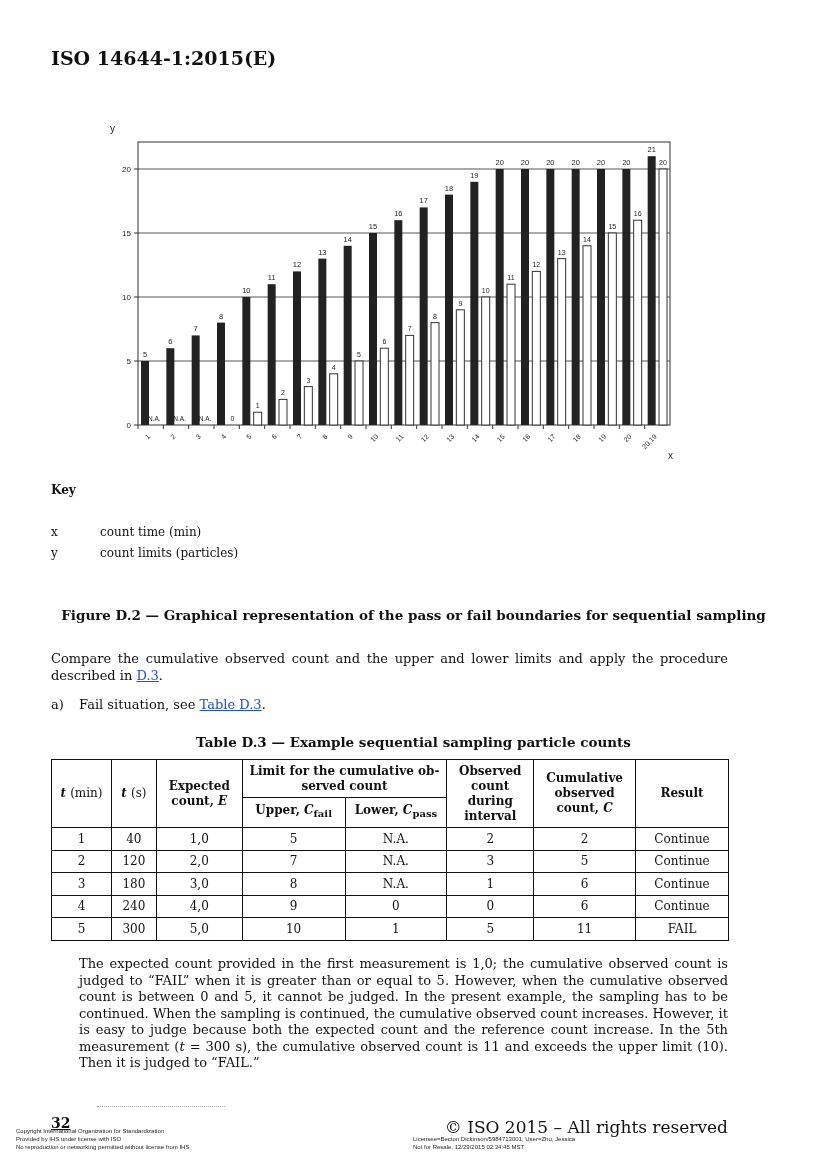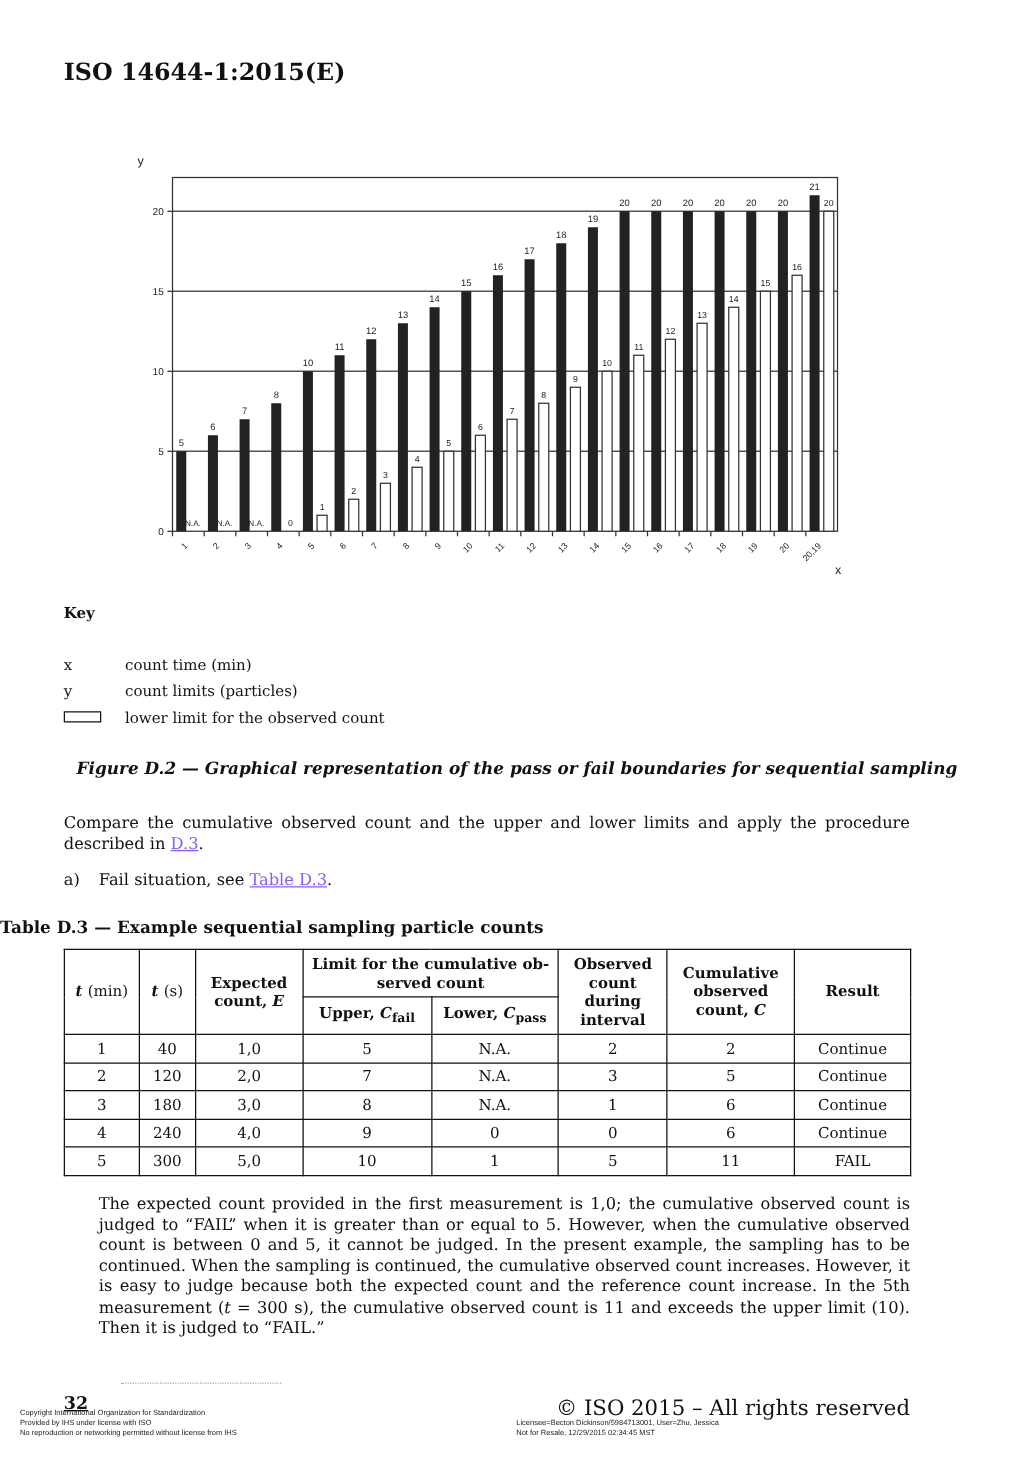--- a/index.html
+++ b/index.html
@@ -192,12 +192,6 @@
     <div class="key-sym">y</div>
     <div>count limits (particles)</div>
   </div>
-  <div class="key-row">
-    <div class="key-sym">
-        <div class="swatch light"></div>
-      </div>
-    <div>lower limit for the observed count</div>
-  </div>
 </div>
 
 <div class="fig-caption">Figure D.2 — Graphical representation of the pass or fail boundaries for sequential sampling</div>

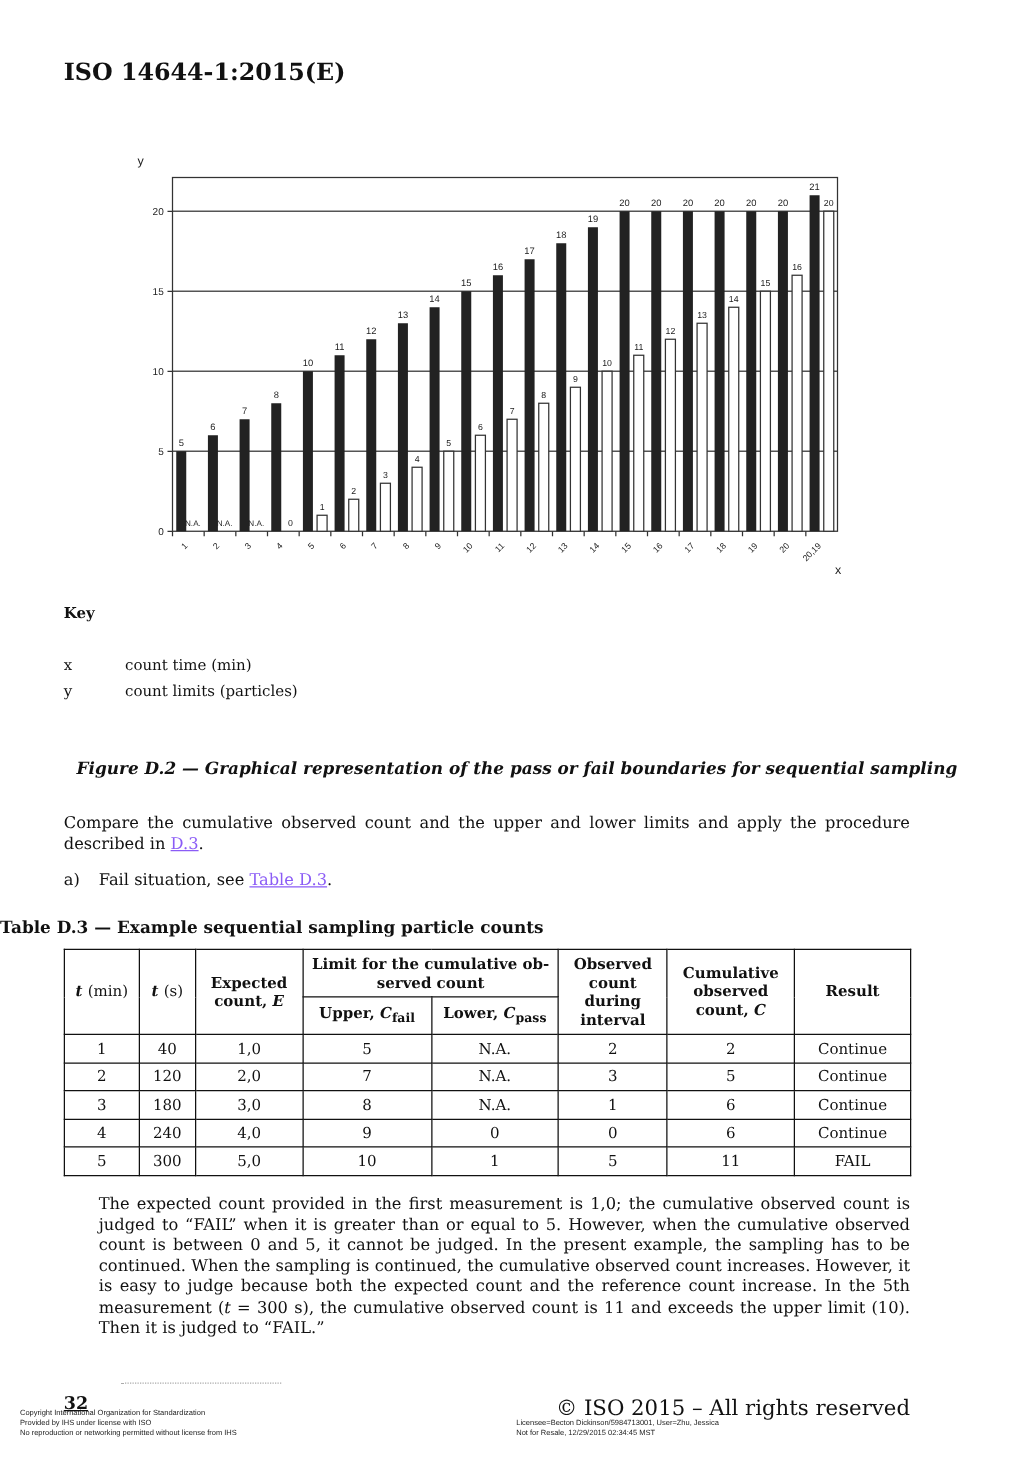--- a/index.html
+++ b/index.html
@@ -17,7 +17,7 @@
   .swatch.dark { background:#111; }
   .swatch.light { background:#fff; }
   .fig-caption { position:absolute; left:0; width:827px; top:607px; text-align:center;
-                 font-weight:bold; font-size:13.5px;font-style:italic; }
+                 font-weight:bold; font-size:13.5px; }
   .para { position:absolute; left:51px; width:677px; font-size:13px; line-height:17px; text-align:justify; }
   a.xref { color:#8b5cf6; text-decoration:underline; }
   .table-title { position:absolute; left:0; width:827px; top:734px; text-align:left;

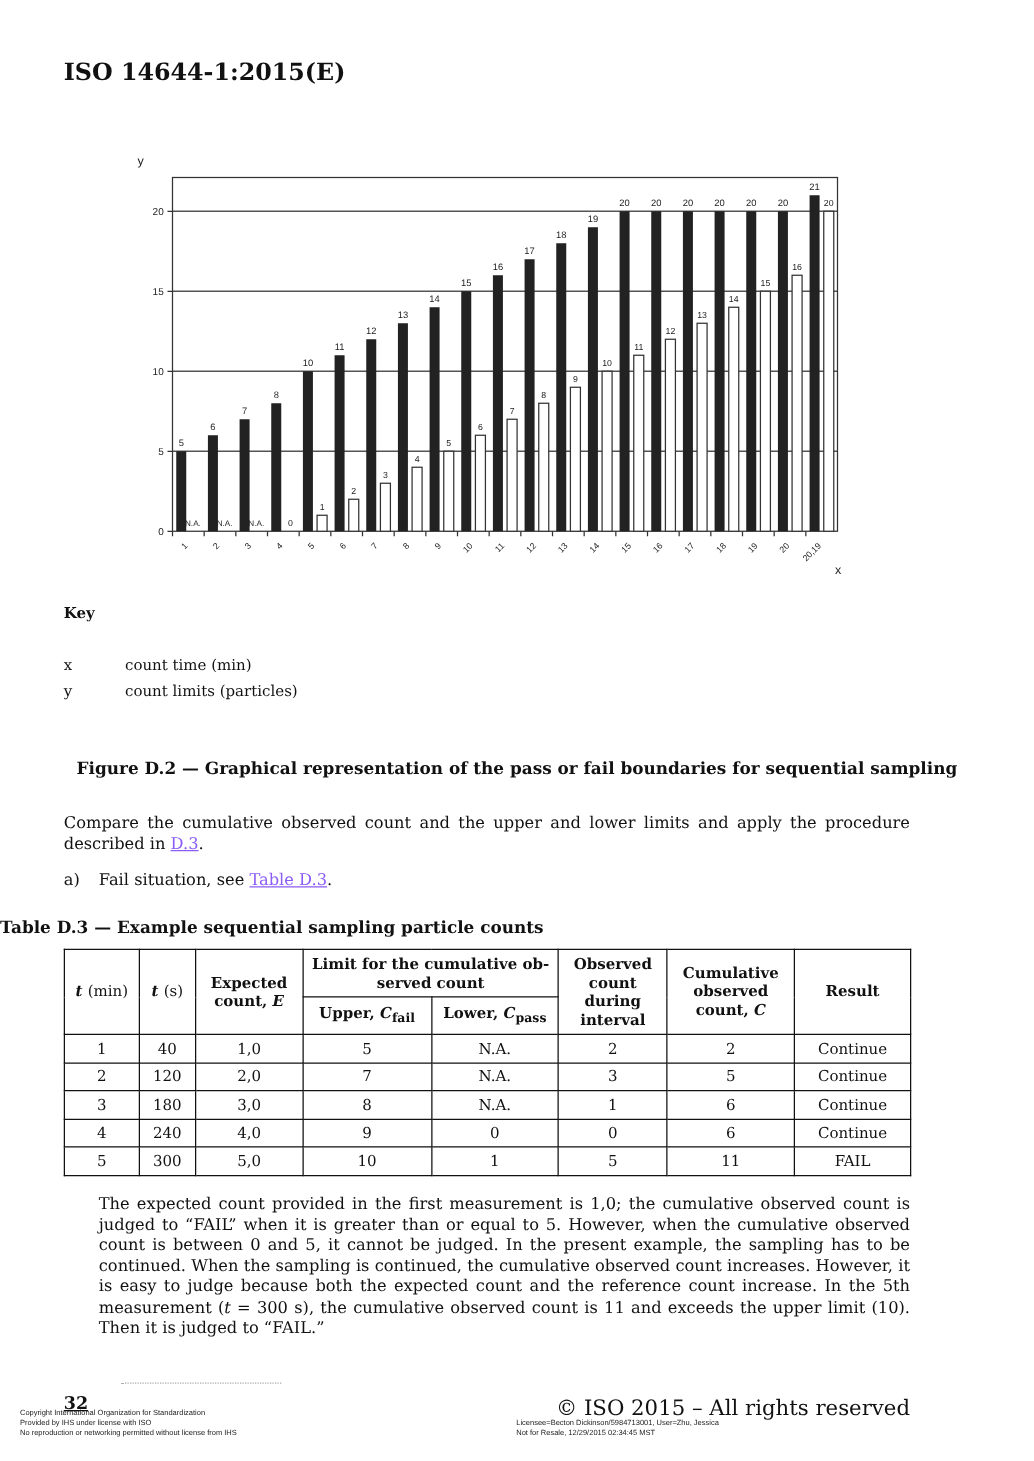--- a/index.html
+++ b/index.html
@@ -19,7 +19,7 @@
   .fig-caption { position:absolute; left:0; width:827px; top:607px; text-align:center;
                  font-weight:bold; font-size:13.5px; }
   .para { position:absolute; left:51px; width:677px; font-size:13px; line-height:17px; text-align:justify; }
-  a.xref { color:#8b5cf6; text-decoration:underline; }
+  a.xref { color:#1d4ed8; text-decoration:underline; }
   .table-title { position:absolute; left:0; width:827px; top:734px; text-align:left;
                  font-weight:bold; font-size:13.5px; }
   table.data { position:absolute; left:51px; top:759px; width:678px; border-collapse:collapse;

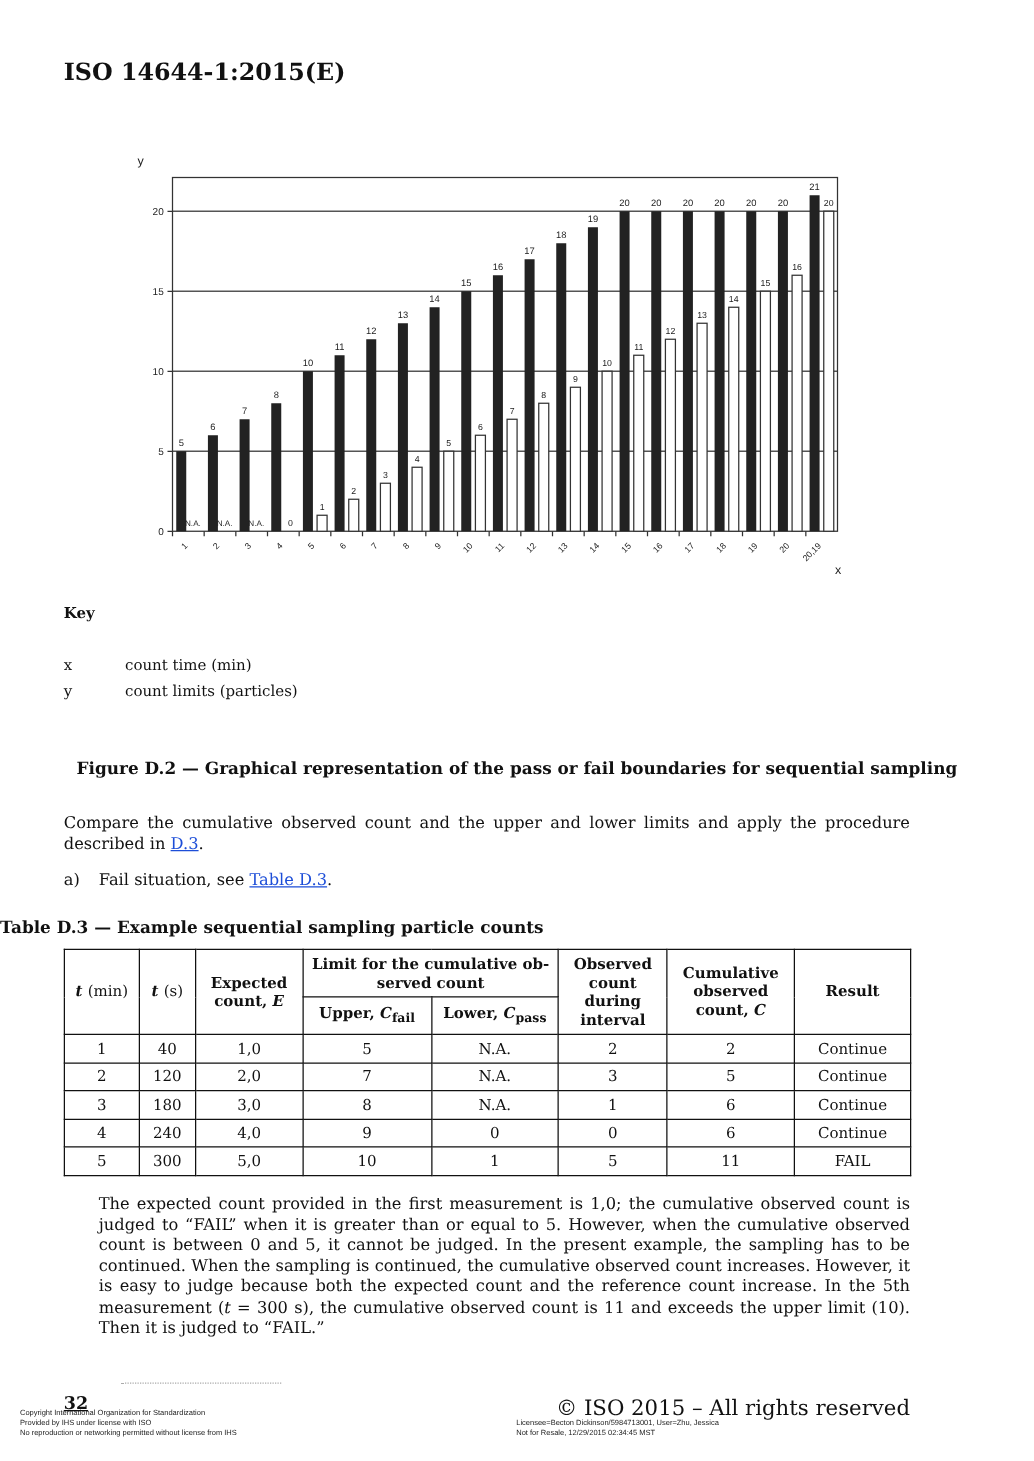--- a/index.html
+++ b/index.html
@@ -20,7 +20,7 @@
                  font-weight:bold; font-size:13.5px; }
   .para { position:absolute; left:51px; width:677px; font-size:13px; line-height:17px; text-align:justify; }
   a.xref { color:#1d4ed8; text-decoration:underline; }
-  .table-title { position:absolute; left:0; width:827px; top:734px; text-align:left;
+  .table-title { position:absolute; left:0; width:827px; top:734px; text-align:center;
                  font-weight:bold; font-size:13.5px; }
   table.data { position:absolute; left:51px; top:759px; width:678px; border-collapse:collapse;
                font-size:12px; }

